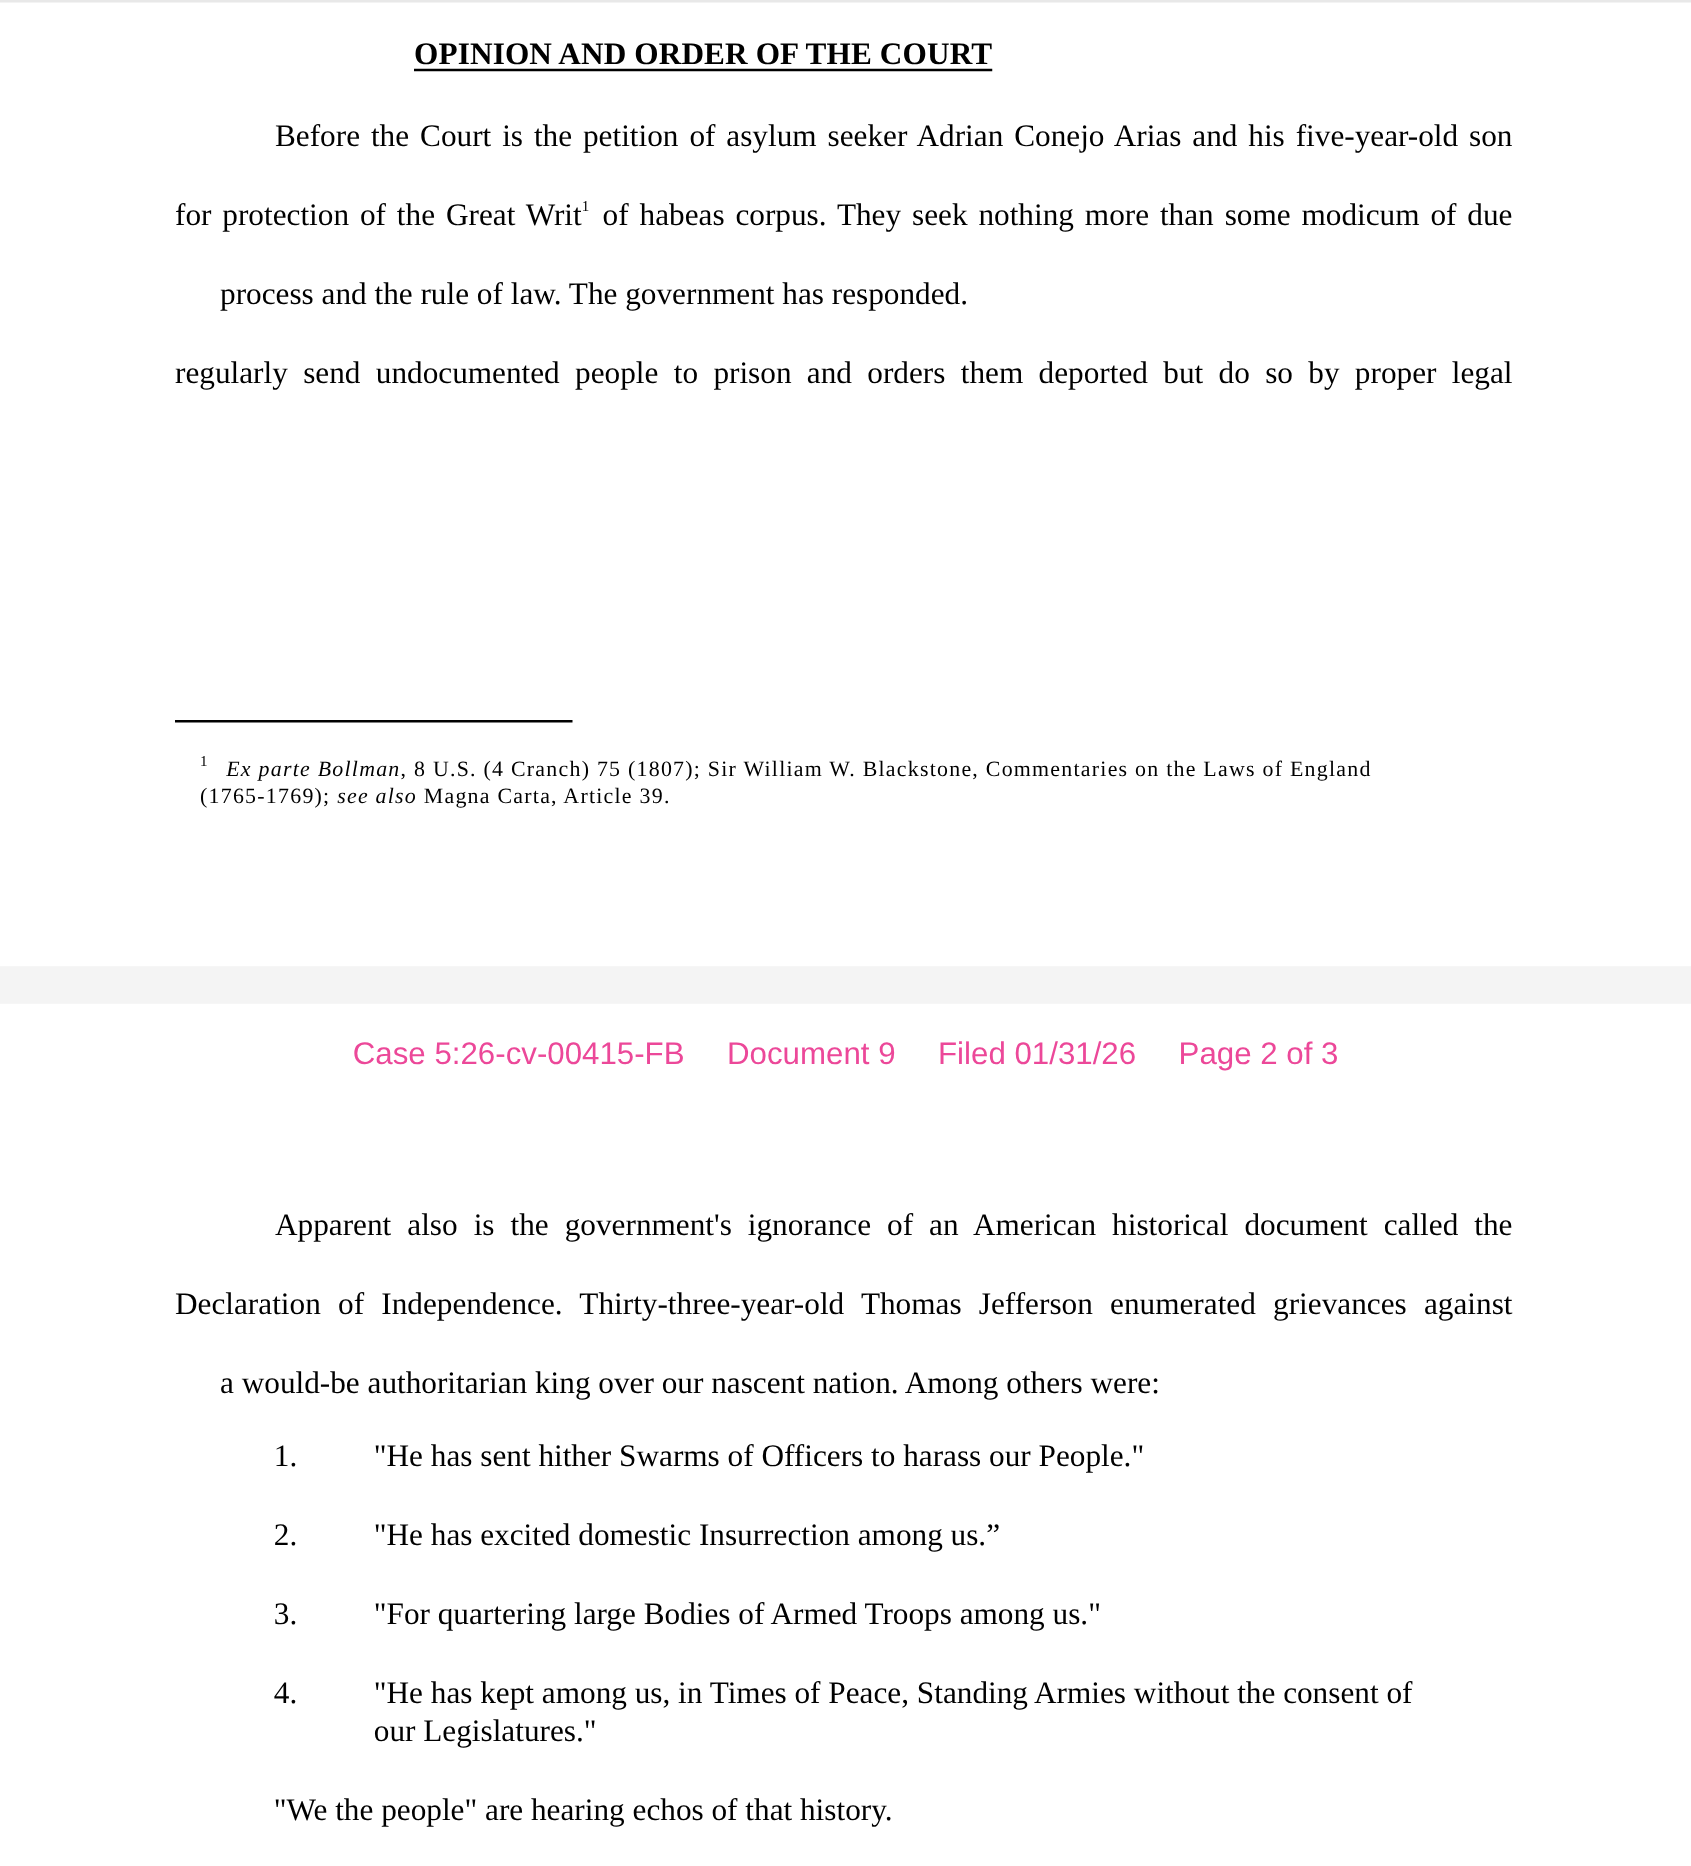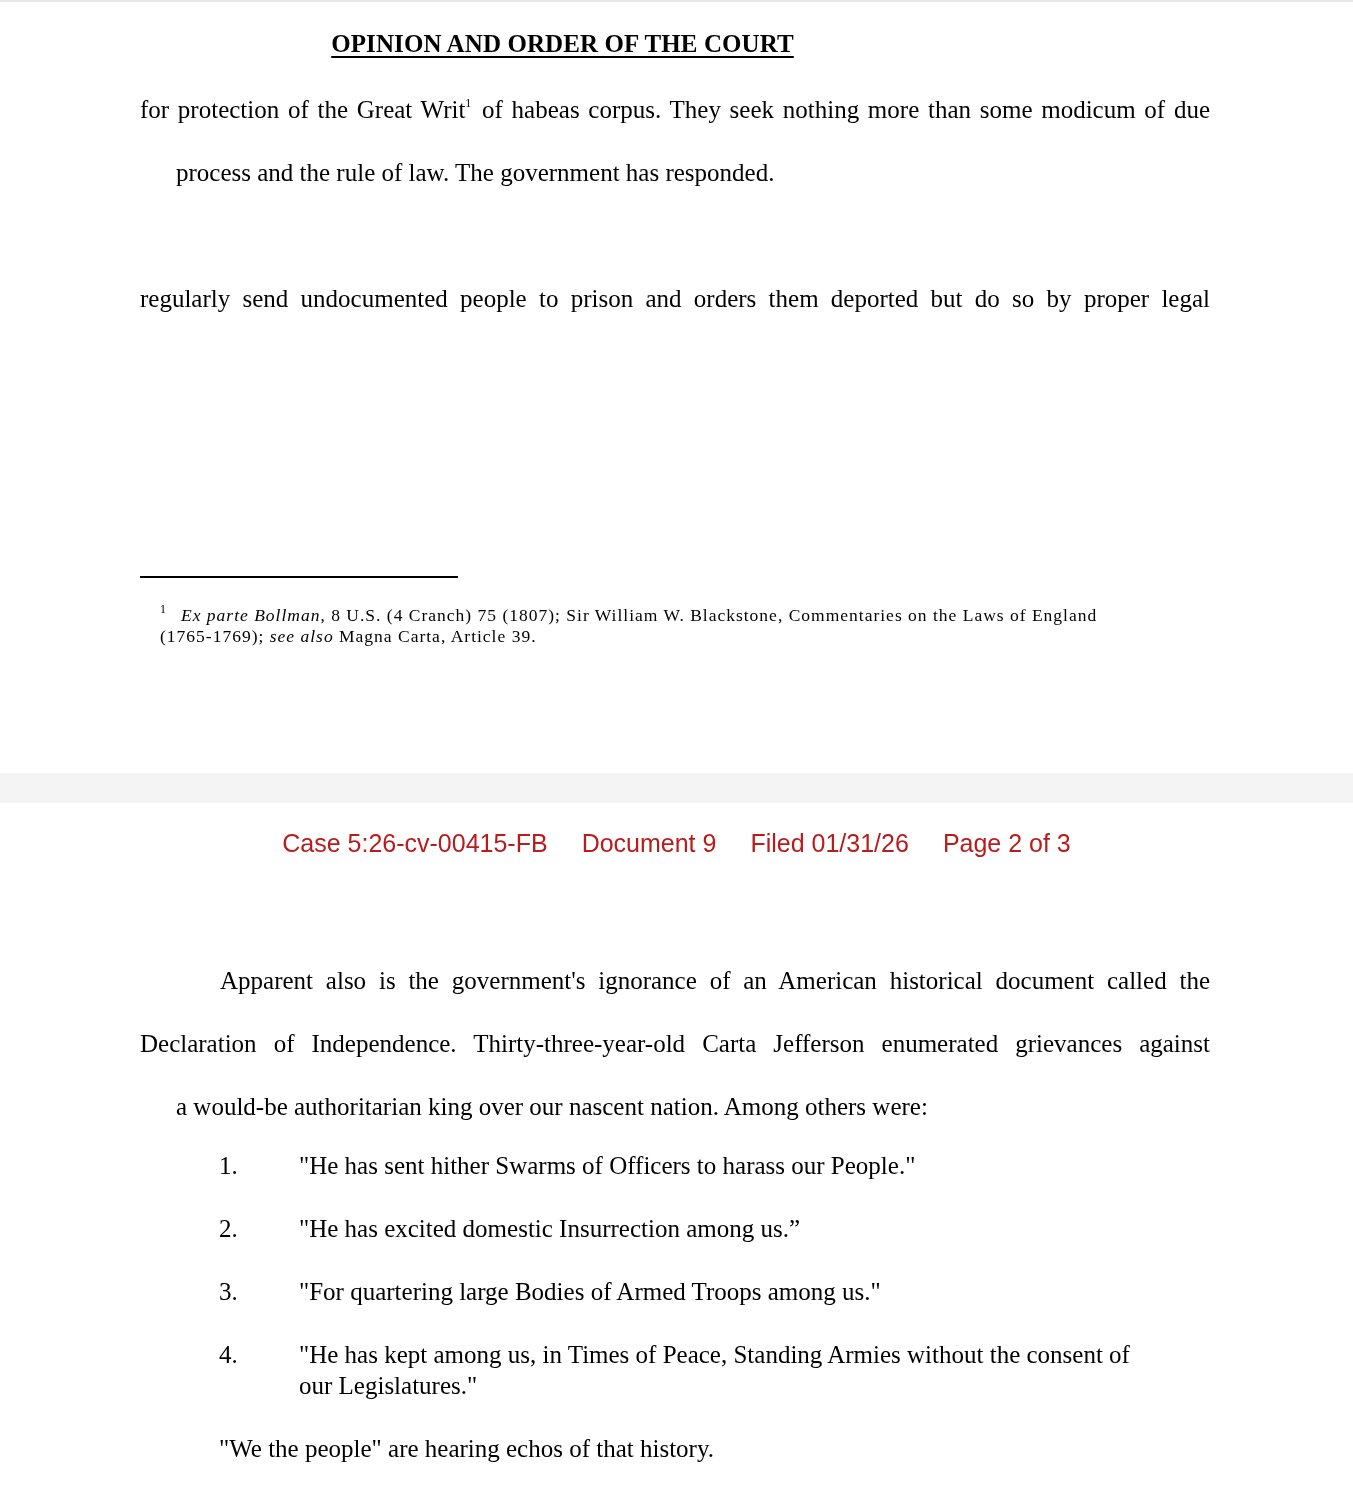--- a/index.html
+++ b/index.html
@@ -156,6 +156,7 @@
   <div class="title">OPINION AND ORDER OF THE COURT</div>
 
   <div class="body-text" style="top:78px;">
+    <span class="line indent">Before the Court is the petition of asylum seeker Adrian Conejo Arias and his five-year-old son</span>
     <span class="line"><span>for protection of the Great Writ</span><sup class="fn-ref">1</sup> <span>of habeas corpus.  They seek nothing more than some modicum of due</span></span>
     <span class="line last">process and the rule of law.  The government has responded.</span>
   </div>

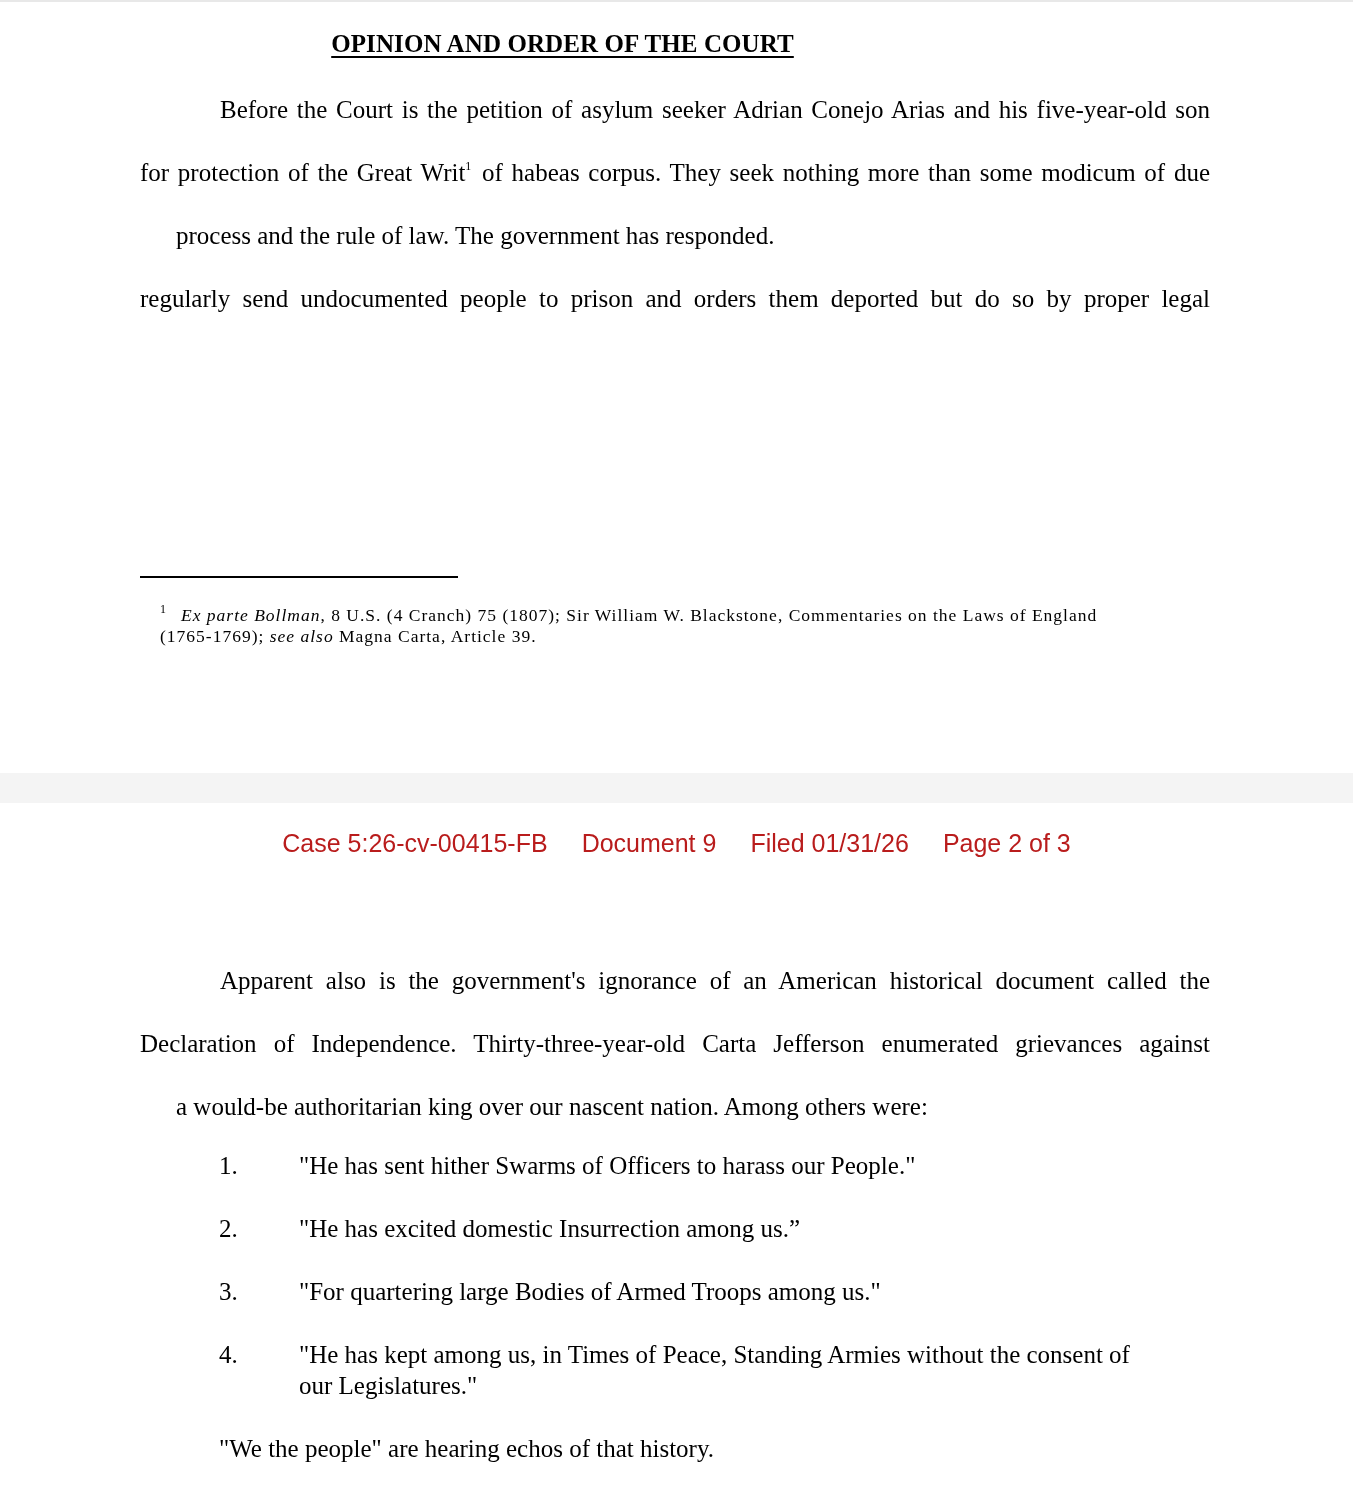--- a/index.html
+++ b/index.html
@@ -173,7 +173,7 @@
 <div class="page-gap"></div>
 
 <section id="page2" class="page-section">
-  <div class="header-stamp" style="color: #b91c1c;">
+  <div class="header-stamp" style="color: #ec4899;">
     <span>Case 5:26-cv-00415-FB</span><span class="gap"></span><span>Document 9</span><span class="gap"></span><span>Filed 01/31/26</span><span class="gap"></span><span>Page 2 of 3</span>
   </div>
 

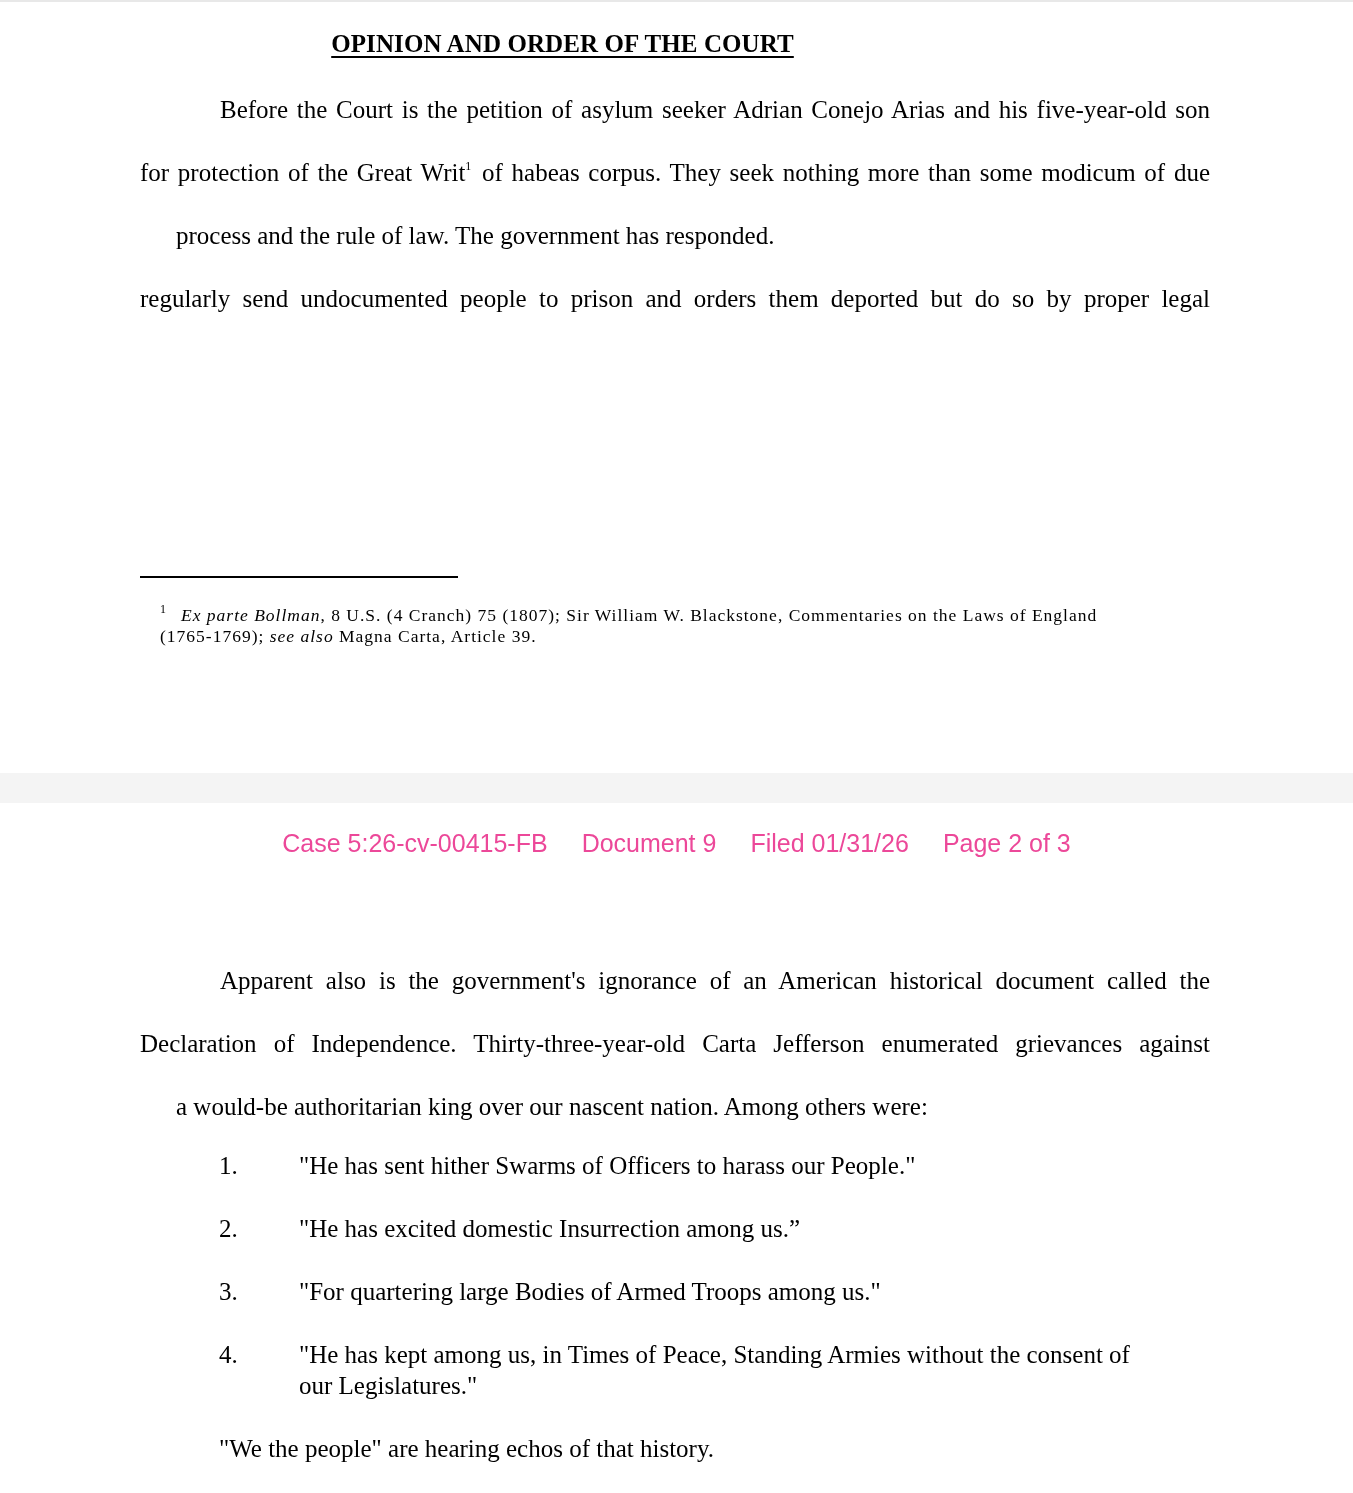--- a/index.html
+++ b/index.html
@@ -179,7 +179,7 @@
 
   <div class="body-text" style="top:146px;">
     <span class="line indent">Apparent also is the government's ignorance of an American historical document called the</span>
-    <span class="line">Declaration of Independence.  Thirty-three-year-old Carta Jefferson enumerated grievances against</span>
+    <span class="line">Declaration of Independence.  Thirty-three-year-old Thomas Jefferson enumerated grievances against</span>
     <span class="line last">a would-be authoritarian king over our nascent nation.  Among others were:</span>
   </div>
 

